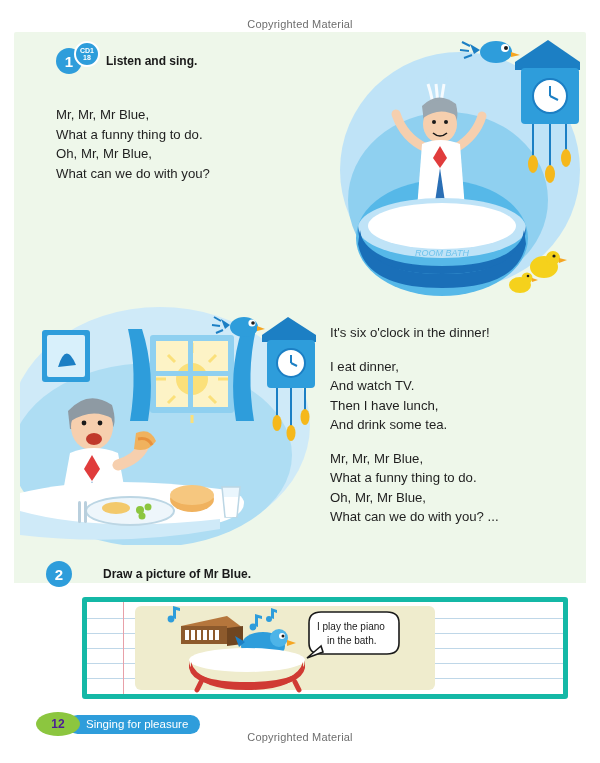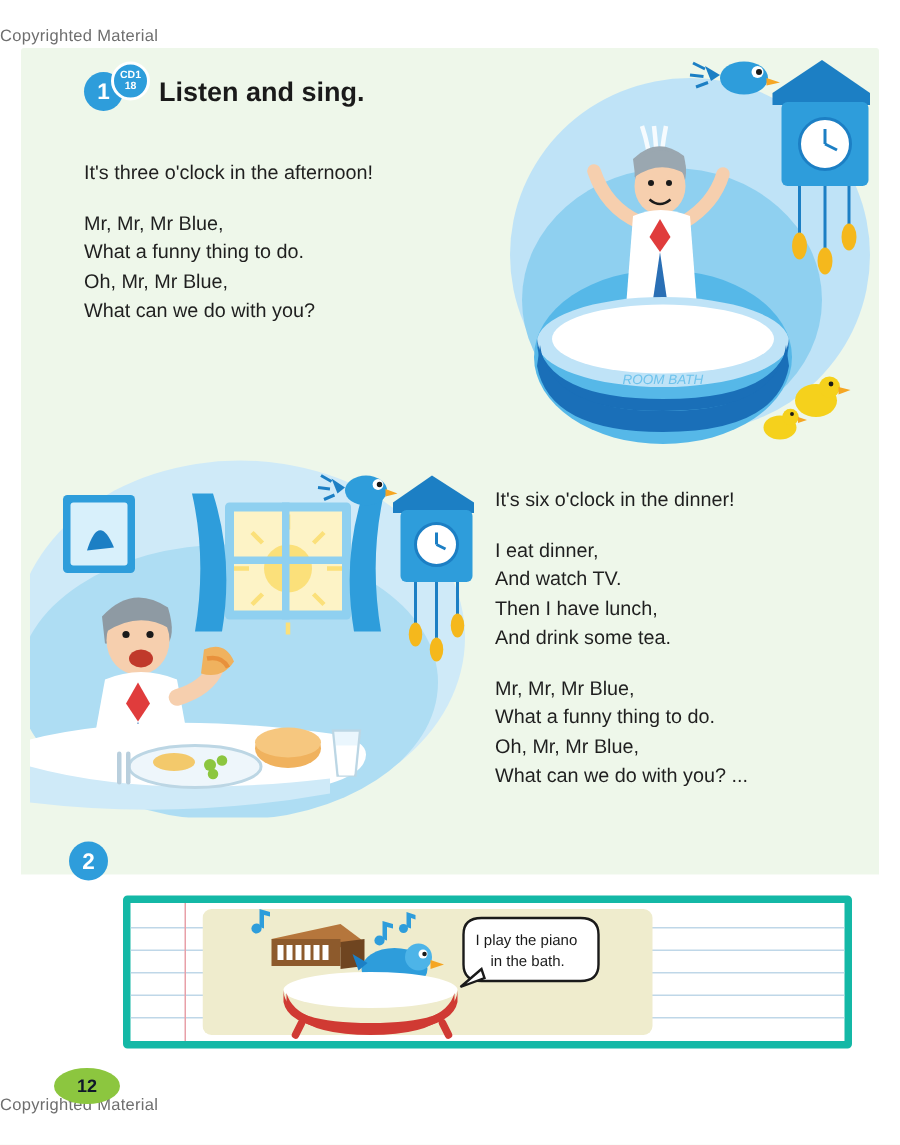--- a/index.html
+++ b/index.html
@@ -26,6 +26,7 @@
     position: absolute;
     left: 0;
     width: 600px;
+    text-align: center;
     font-size: 11px;
     color: #6e6e6e;
     letter-spacing: .2px;

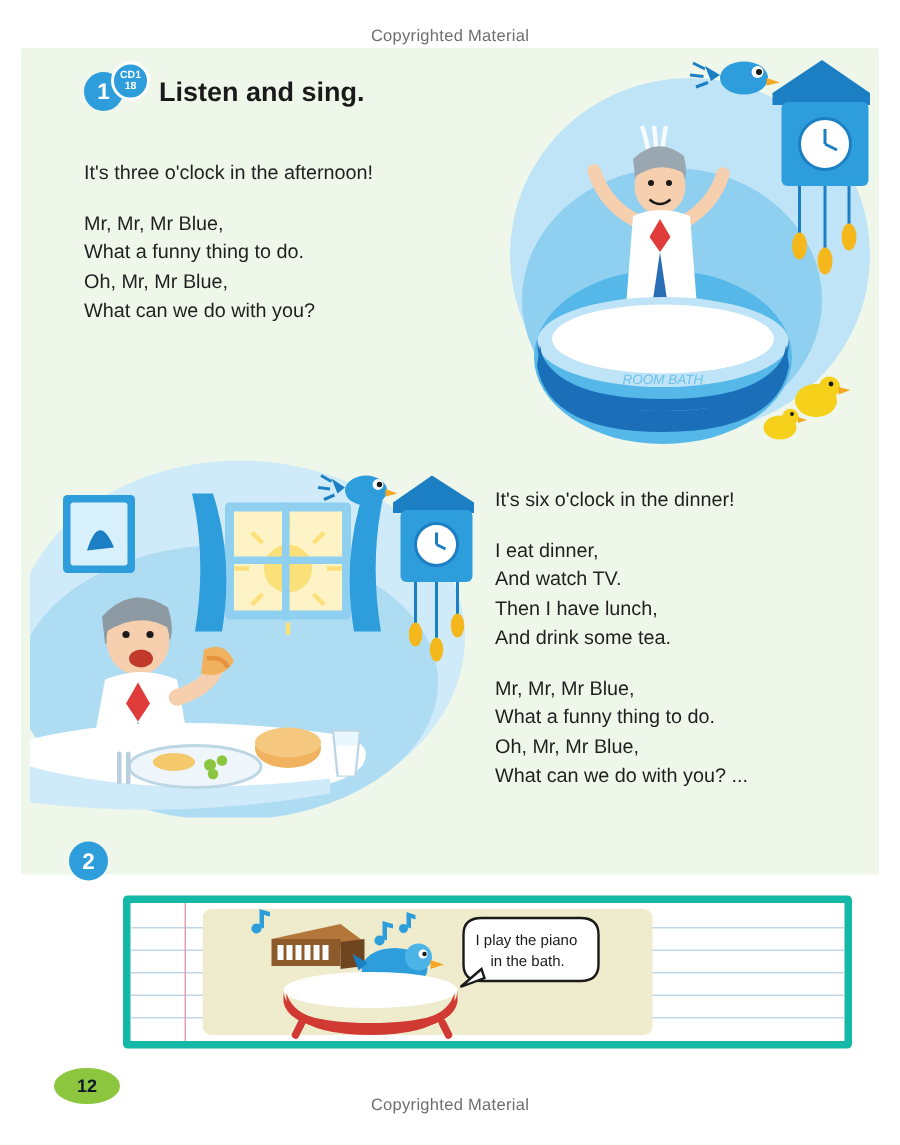--- a/index.html
+++ b/index.html
@@ -91,7 +91,7 @@
   }
   .ex-title {
     margin-left: 24px;
-    font-size: 18px;
+    font-size: 12px;
     font-weight: bold;
     color: #1a1a1a;
     white-space: nowrap;

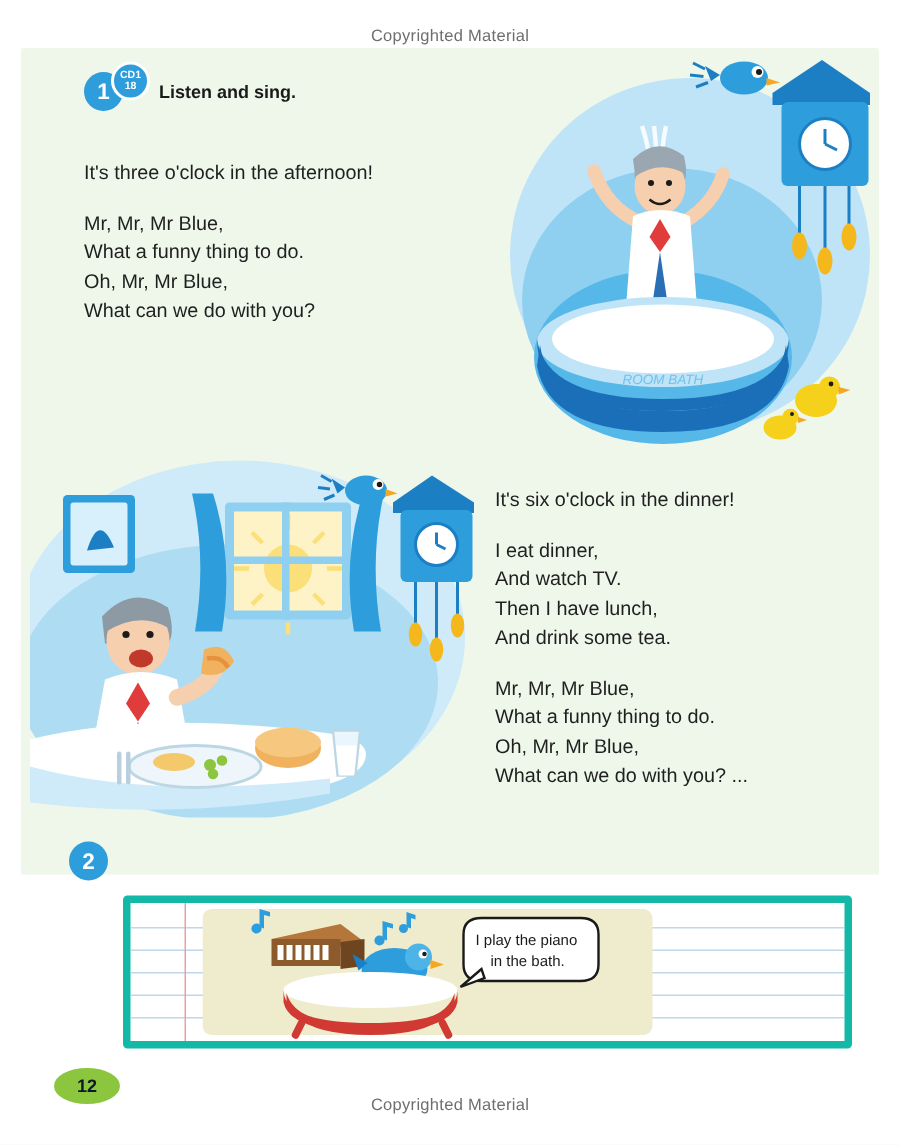--- a/index.html
+++ b/index.html
@@ -268,7 +268,6 @@
   </div>
 
   <div class="lyrics" style="left:56px; top:105px; width:250px;">
-    <p>It's three o'clock in the afternoon!</p>
     <p style="white-space:pre-line">Mr, Mr, Mr Blue,
 What a funny thing to do.
 Oh, Mr, Mr Blue,

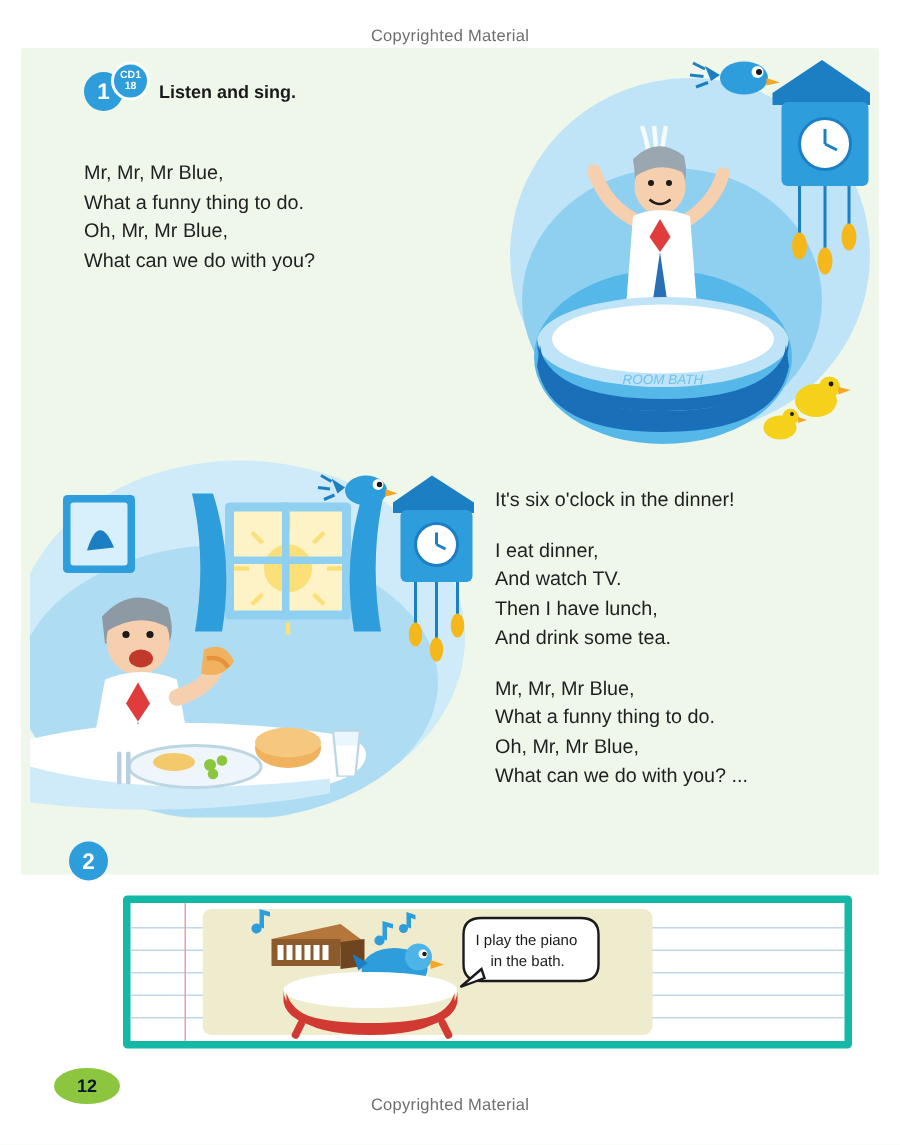--- a/index.html
+++ b/index.html
@@ -376,6 +376,7 @@
     <div class="ex-num">
       <span>2</span>
     </div>
+    <div class="ex-title" style="margin-left:31px;">Draw a picture of Mr Blue.</div>
   </div>
 
   <div class="notebook">

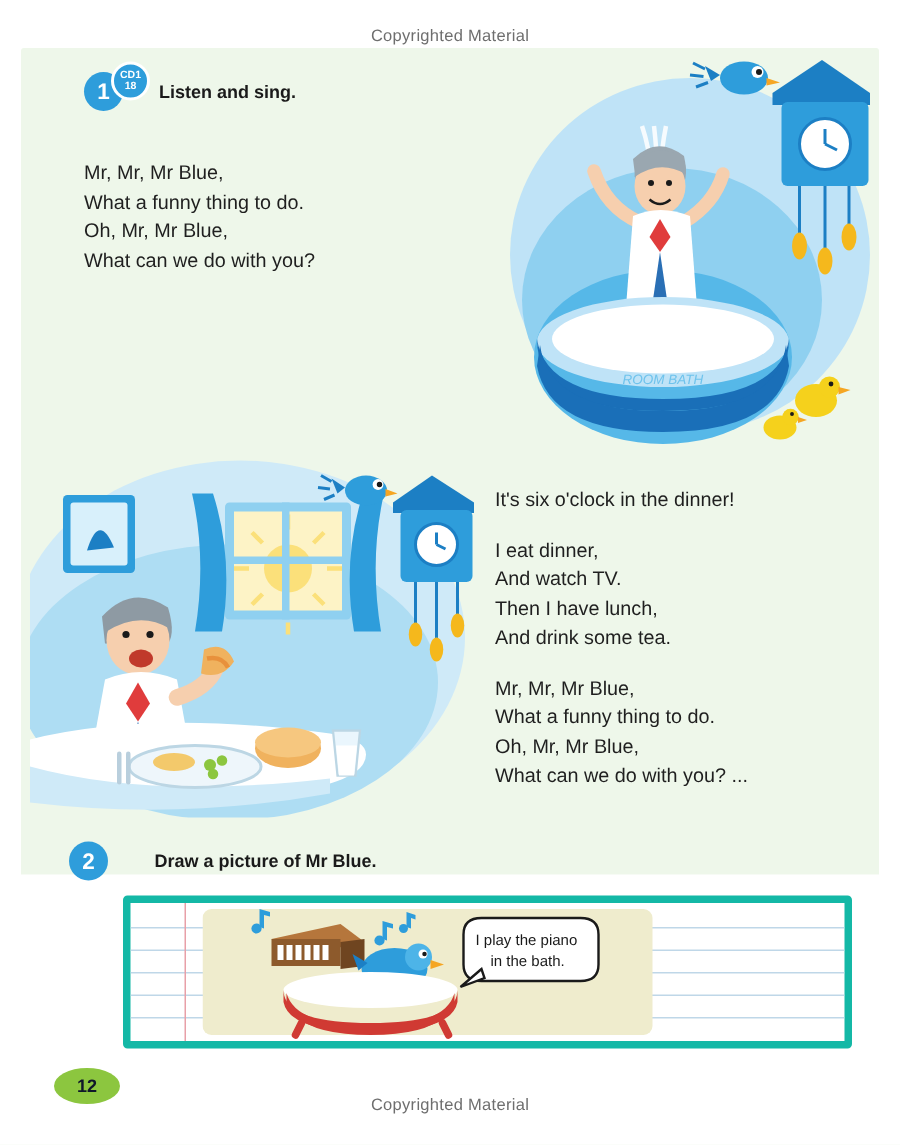--- a/index.html
+++ b/index.html
@@ -148,7 +148,7 @@
     width: 44px; height: 24px;
     border-radius: 50%;
     background: #8cc63f;
-    color: #0f172a;
+    color: #4c1d95;
     font-size: 12px;
     font-weight: bold;
     display: flex;

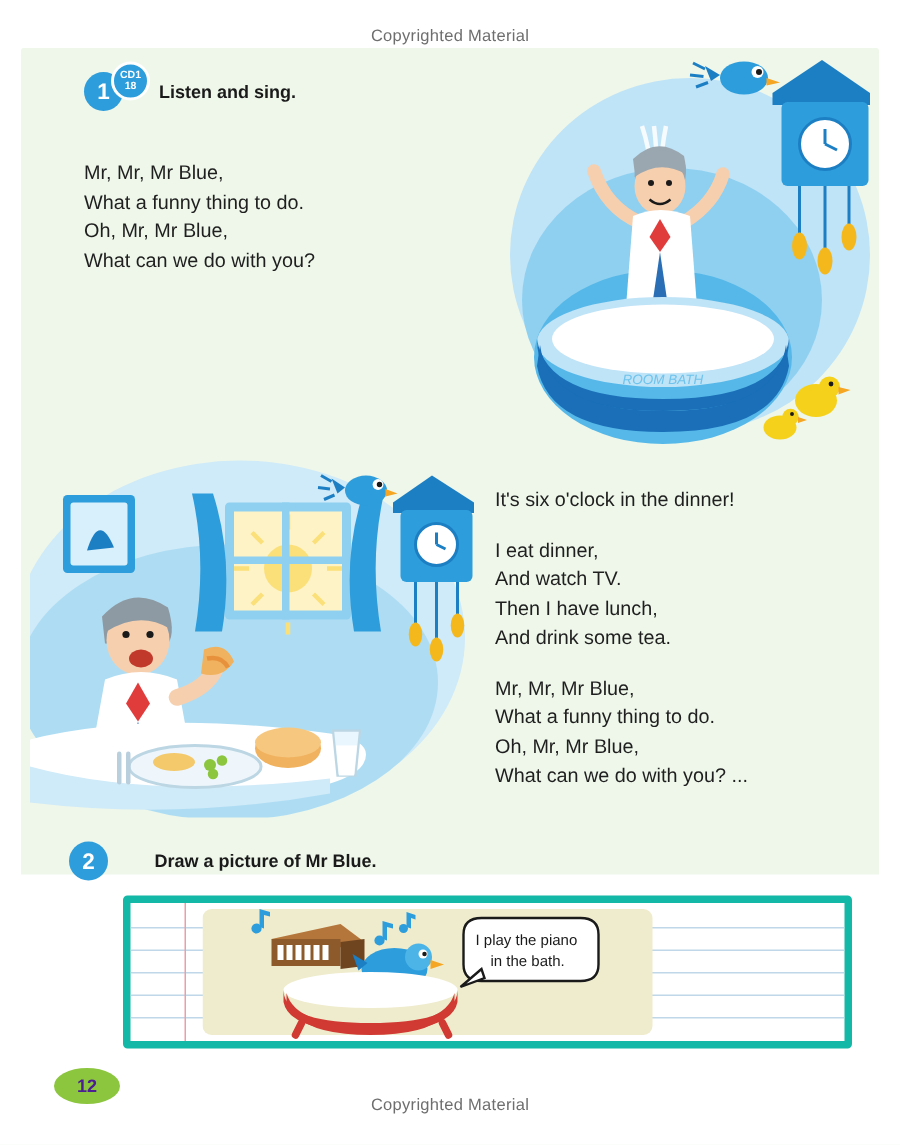--- a/index.html
+++ b/index.html
@@ -440,6 +440,7 @@
 
   <div class="footer-pill">
     <div class="page-num">12</div>
+    <div class="footer-label">Singing for pleasure</div>
   </div>
 
   <div class="copyright bottom">Copyrighted Material</div>

